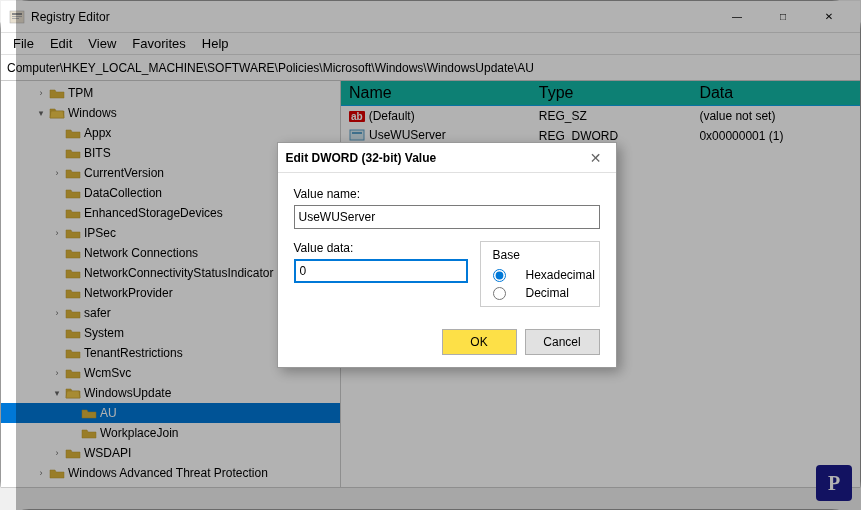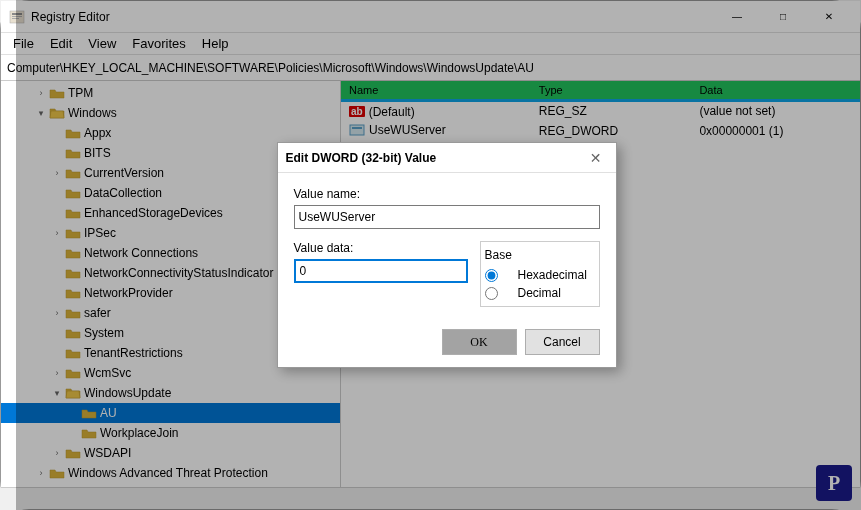--- a/index.html
+++ b/index.html
@@ -154,11 +154,11 @@
       text-align: left;
       padding: 3px 8px;
       font-weight: normal;
-      border-bottom: 3px solid #0ea5e9;
-      background: #22c55e;
+      border-bottom: 1px solid #0ea5e9;
+      background: #14b8a6;
       position: sticky;
       top: 0;
-      font-size: 11px;
+      font-size: 16px;
     }
     .registry-table td {
       padding: 2px 8px;

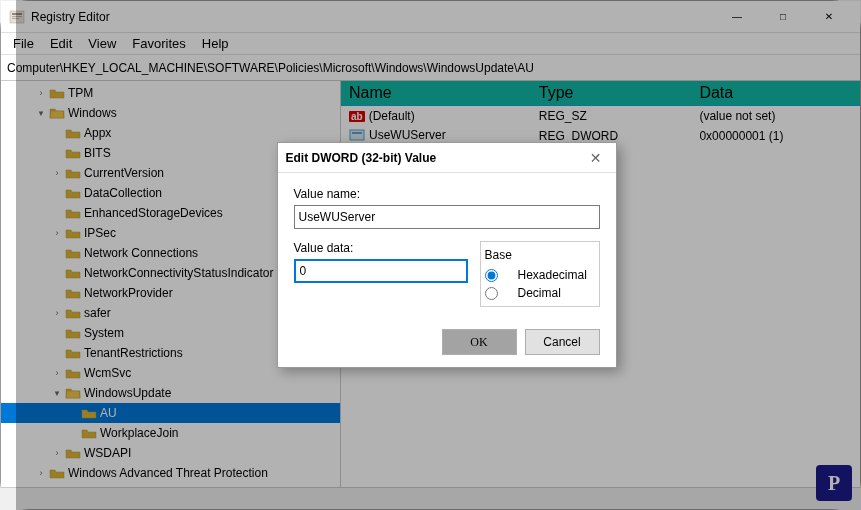--- a/index.html
+++ b/index.html
@@ -250,7 +250,7 @@
     .modal-base-col {
       width: 120px;
       border: 1px solid #ccc;
-      padding: 6px 4px;
+      padding: 6px 12px;
     }
     .modal-base-title {
       font-size: 12px;

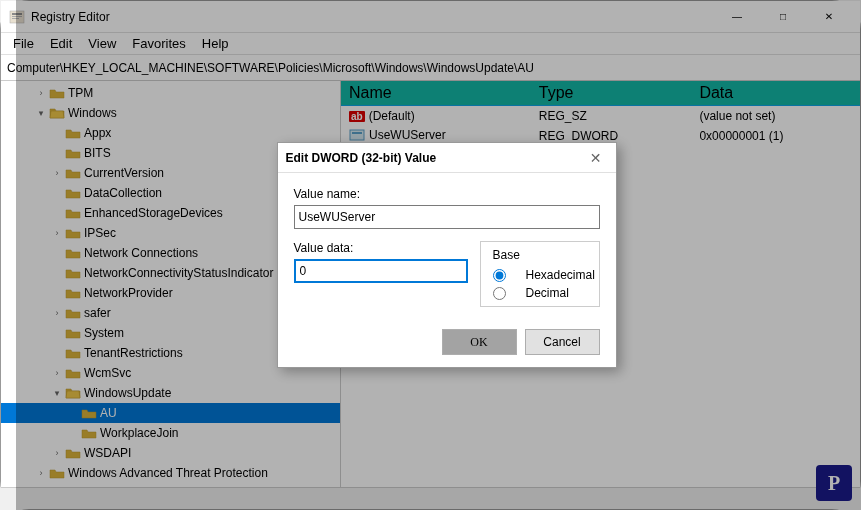--- a/index.html
+++ b/index.html
@@ -288,8 +288,7 @@
       font-family: 'Segoe UI', sans-serif;
     }
     .modal-btn.primary {
-      background: #a3a3a3;
-      font-family: Liberation Serif, serif;
+      background: #fde047;
     }
 
     

